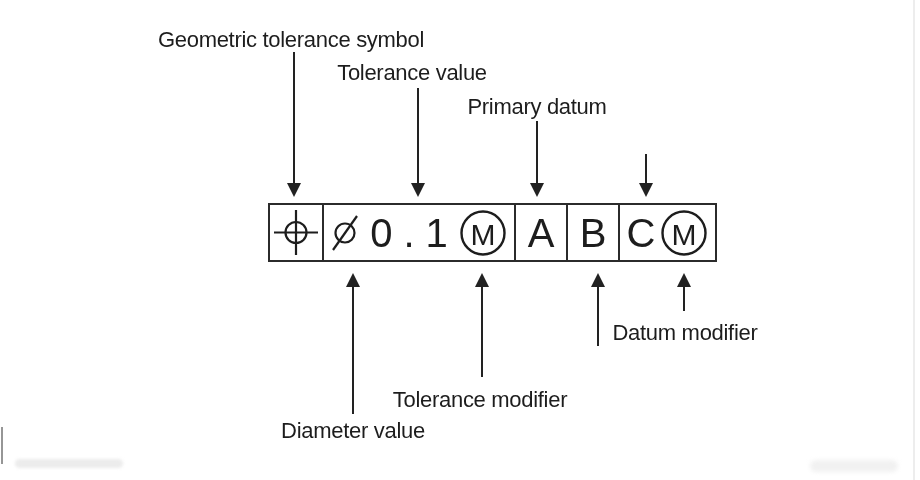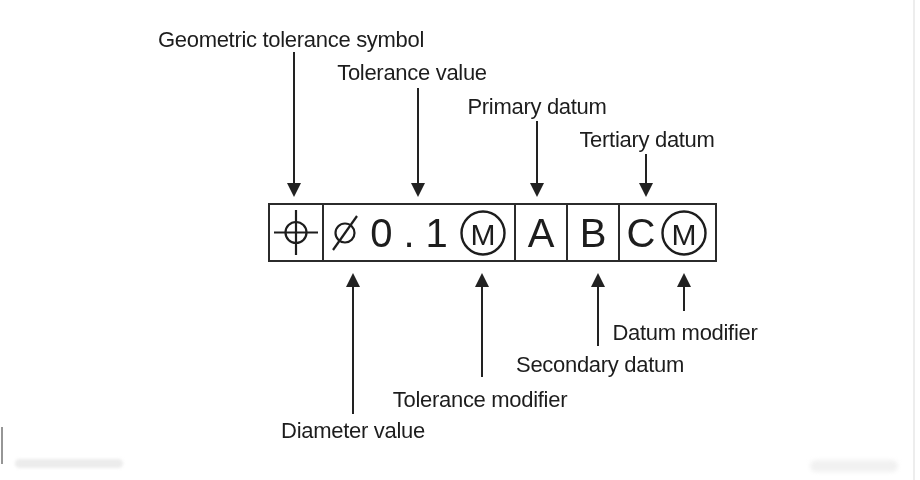--- a/index.html
+++ b/index.html
@@ -105,7 +105,6 @@
   <div class="label" id="label-geometric">Geometric tolerance symbol</div>
   <div class="label" id="label-primary">Primary datum</div>
   <div class="label" id="label-tolvalue">Tolerance value</div>
-  <div class="label" id="label-tertiary">Tertiary datum</div>
   <div class="label" id="label-datummod">Datum modifier</div>
   <div class="label" id="label-secondary">Secondary datum</div>
   <div class="label" id="label-tolmod">Tolerance modifier</div>

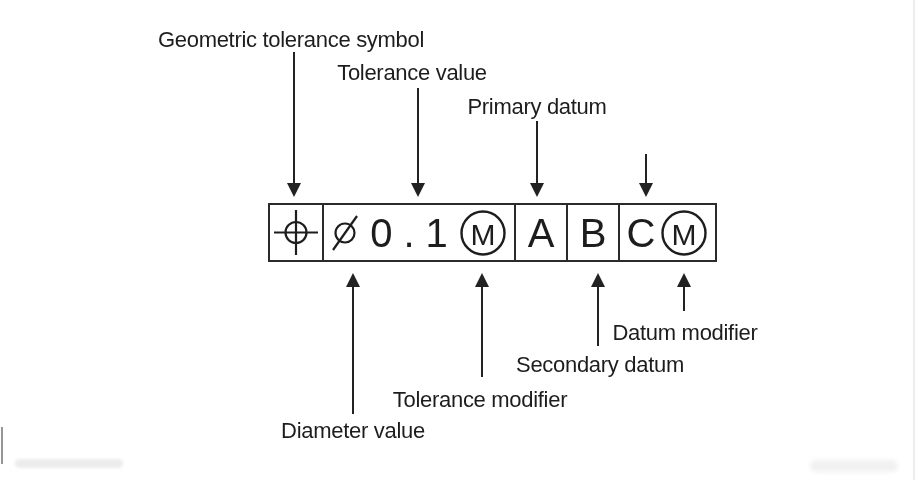--- a/index.html
+++ b/index.html
@@ -106,7 +106,6 @@
   <div class="label" id="label-primary">Primary datum</div>
   <div class="label" id="label-tolvalue">Tolerance value</div>
   <div class="label" id="label-datummod">Datum modifier</div>
-  <div class="label" id="label-secondary">Secondary datum</div>
   <div class="label" id="label-tolmod">Tolerance modifier</div>
   <div class="label" id="label-diameter">Diameter value</div>
 

